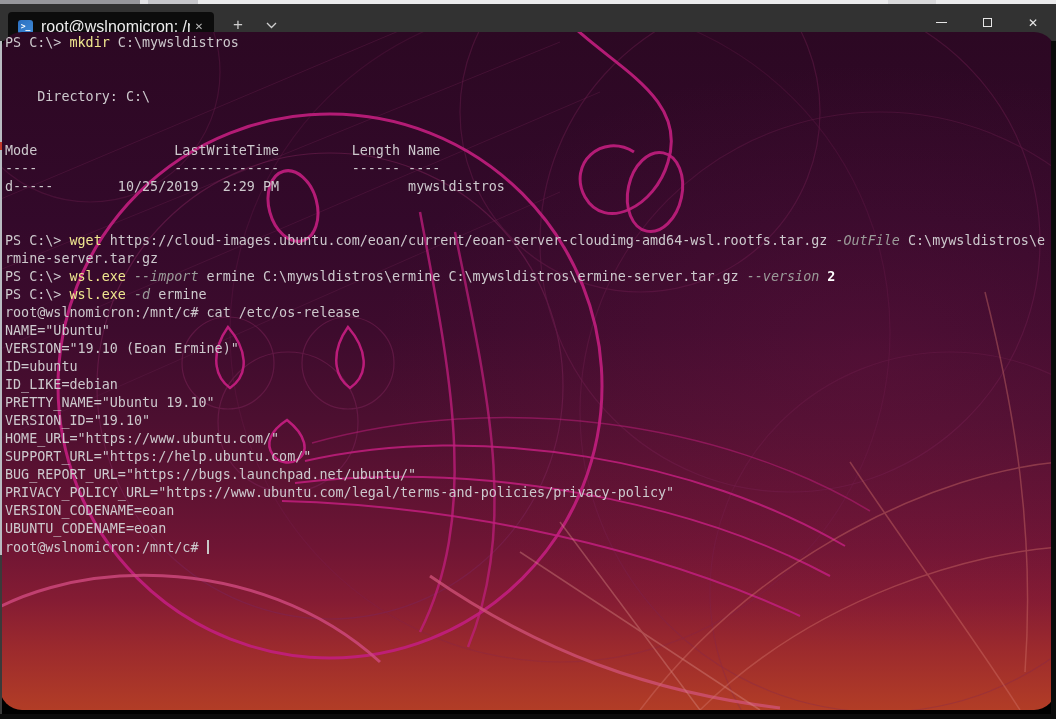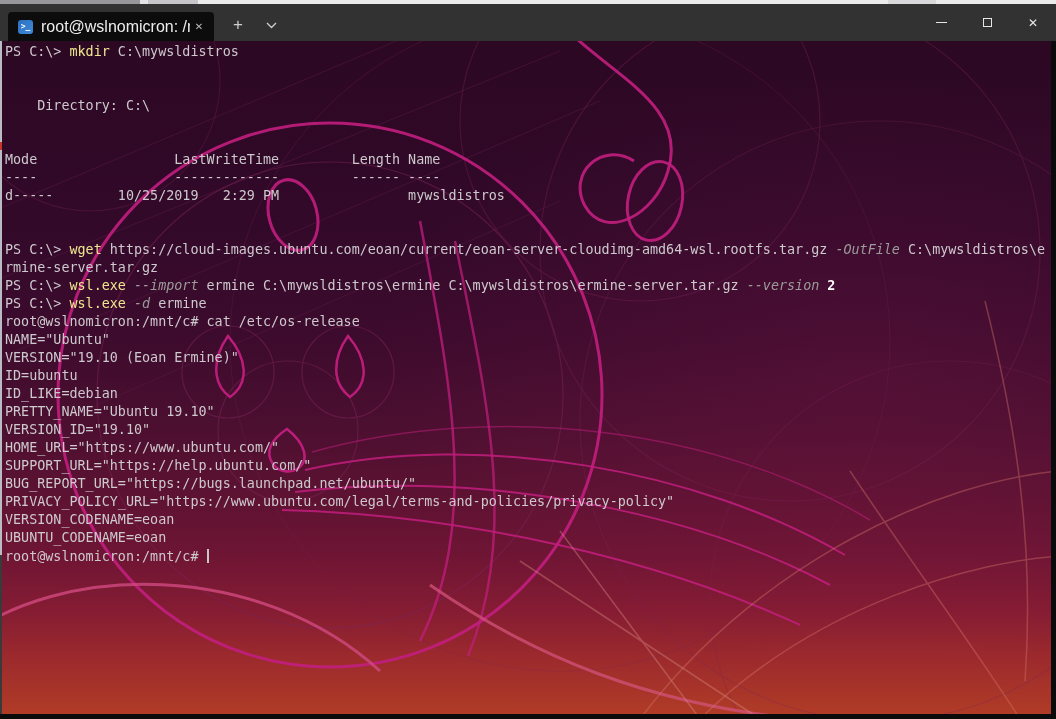--- a/index.html
+++ b/index.html
@@ -38,12 +38,12 @@
   .close-glyph { font-size:12px; color:#e8e8e8; }
 
   
-  .terminal { position:absolute; left:0; top:41px; width:1056px; height:678px; overflow:hidden;
+  .terminal { position:absolute; left:0; top:32px; width:1056px; height:678px; overflow:hidden;
               background:
                 radial-gradient(ellipse 700px 420px at 82% 48%, rgba(150,30,85,0.18), rgba(0,0,0,0) 70%),
                 linear-gradient(180deg,
                   #2c0823 0%, #33092a 28%, #3d0b2d 44%, #4c0f30 57%,
-                  #5d1232 67%, #6f1534 76%, #851c33 84%, #9c2a2d 91%, #b23d26 100%); }
+                  #5d1232 67%, #6f1534 76%, #851c33 84%, #9c2a2d 91%, #b23d26 100%); border-radius: 22px; }
   .wallpaper { position:absolute; left:0; top:0; width:1056px; height:678px; }
   .term-text { position:relative; z-index:2; padding:2px 0 0 5px; font-family:"DejaVu Sans Mono", monospace;
                font-size:13.4px; line-height:18px; white-space:pre; }

